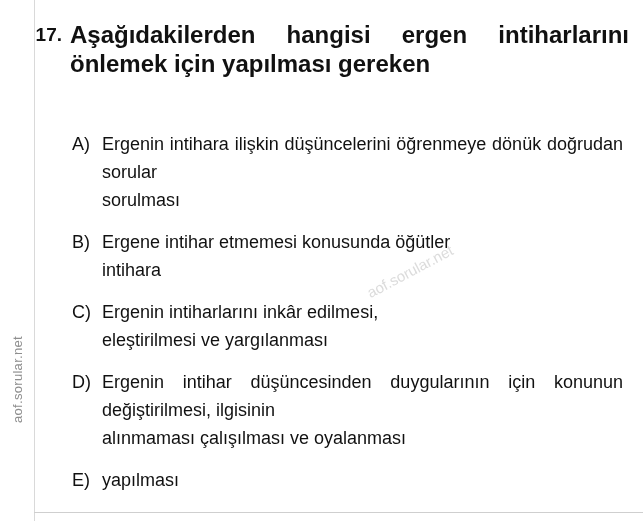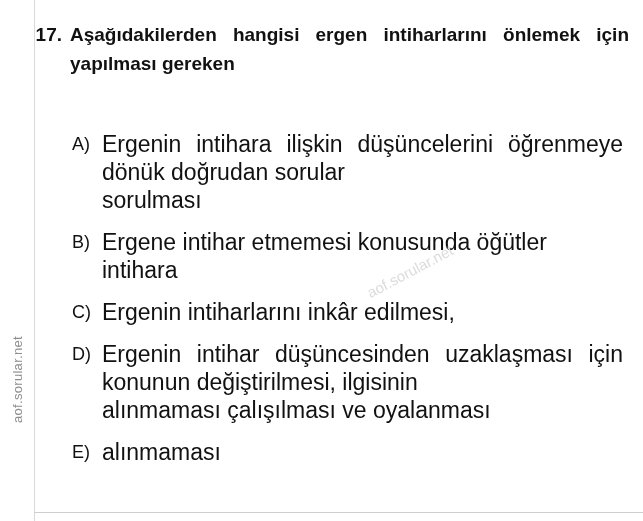--- a/index.html
+++ b/index.html
@@ -82,7 +82,7 @@
   }
   .q-text {
     flex: 1 1 auto;
-    font-size: 19px;
+    font-size: 24px;
     font-weight: bold;
     line-height: 29px;
     text-align: justify;

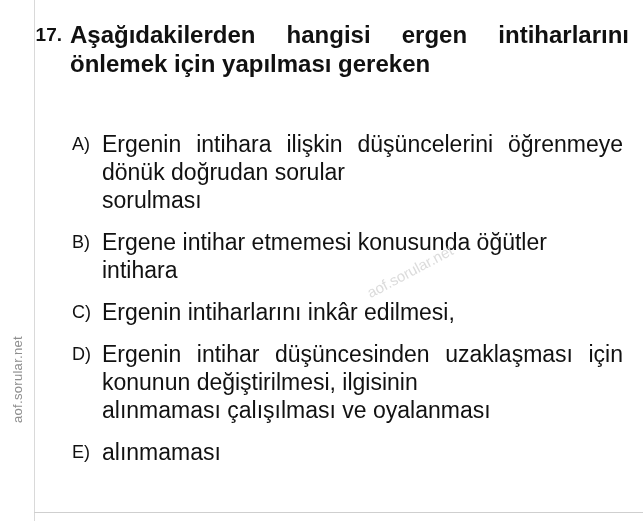--- a/index.html
+++ b/index.html
@@ -117,7 +117,7 @@
   }
   .opt-body {
     flex: 1 1 auto;
-    font-size: 23px;
+    font-size: 18px;
     line-height: 28px;
     text-align: justify;
     text-justify: inter-word;

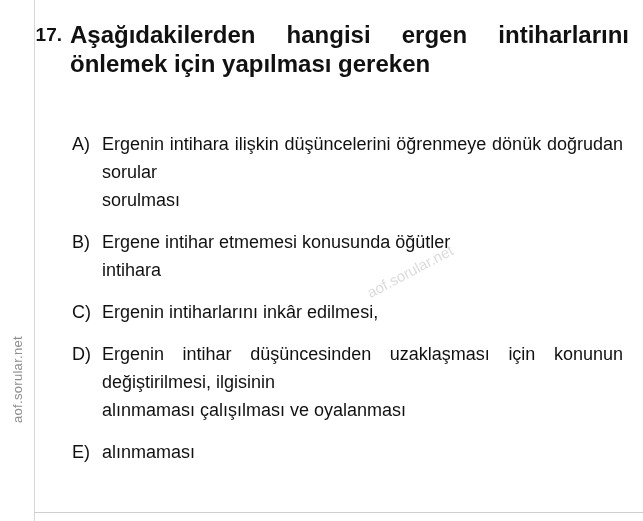--- a/index.html
+++ b/index.html
@@ -180,6 +180,7 @@
       <div class="opt-letter">C)</div>
       <div class="opt-body">
         <span>Ergenin intiharlarını inkâr edilmesi,</span>
+        <span class="lastline">eleştirilmesi ve yargılanması</span>
       </div>
     </div>
 

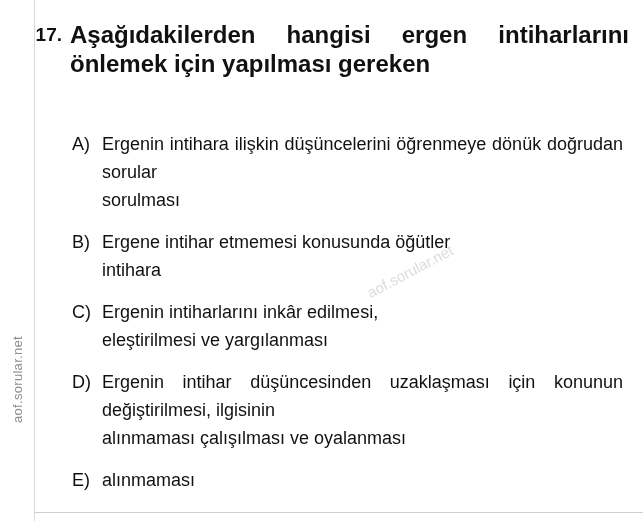--- a/index.html
+++ b/index.html
@@ -187,7 +187,7 @@
     <div class="option">
       <div class="opt-letter">D)</div>
       <div class="opt-body">
-        <span>Ergenin intihar düşüncesinden uzaklaşması</span>
+        <span>Ergenin intihar düşüncesinden duygularının</span>
         <span>için konunun değiştirilmesi, ilgisinin</span>
         <span class="lastline">alınmaması çalışılması ve oyalanması</span>
       </div>

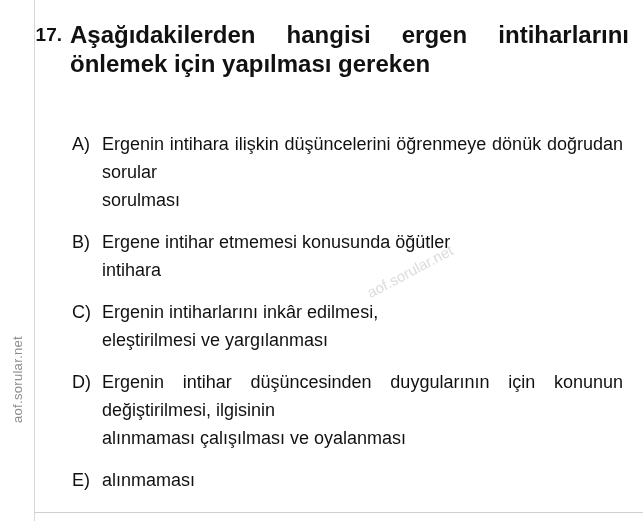--- a/index.html
+++ b/index.html
@@ -196,7 +196,7 @@
     <div class="option">
       <div class="opt-letter">E)</div>
       <div class="opt-body">
-        <span class="lastline">alınmaması</span>
+        <span class="lastline">yapılması</span>
       </div>
     </div>
 

